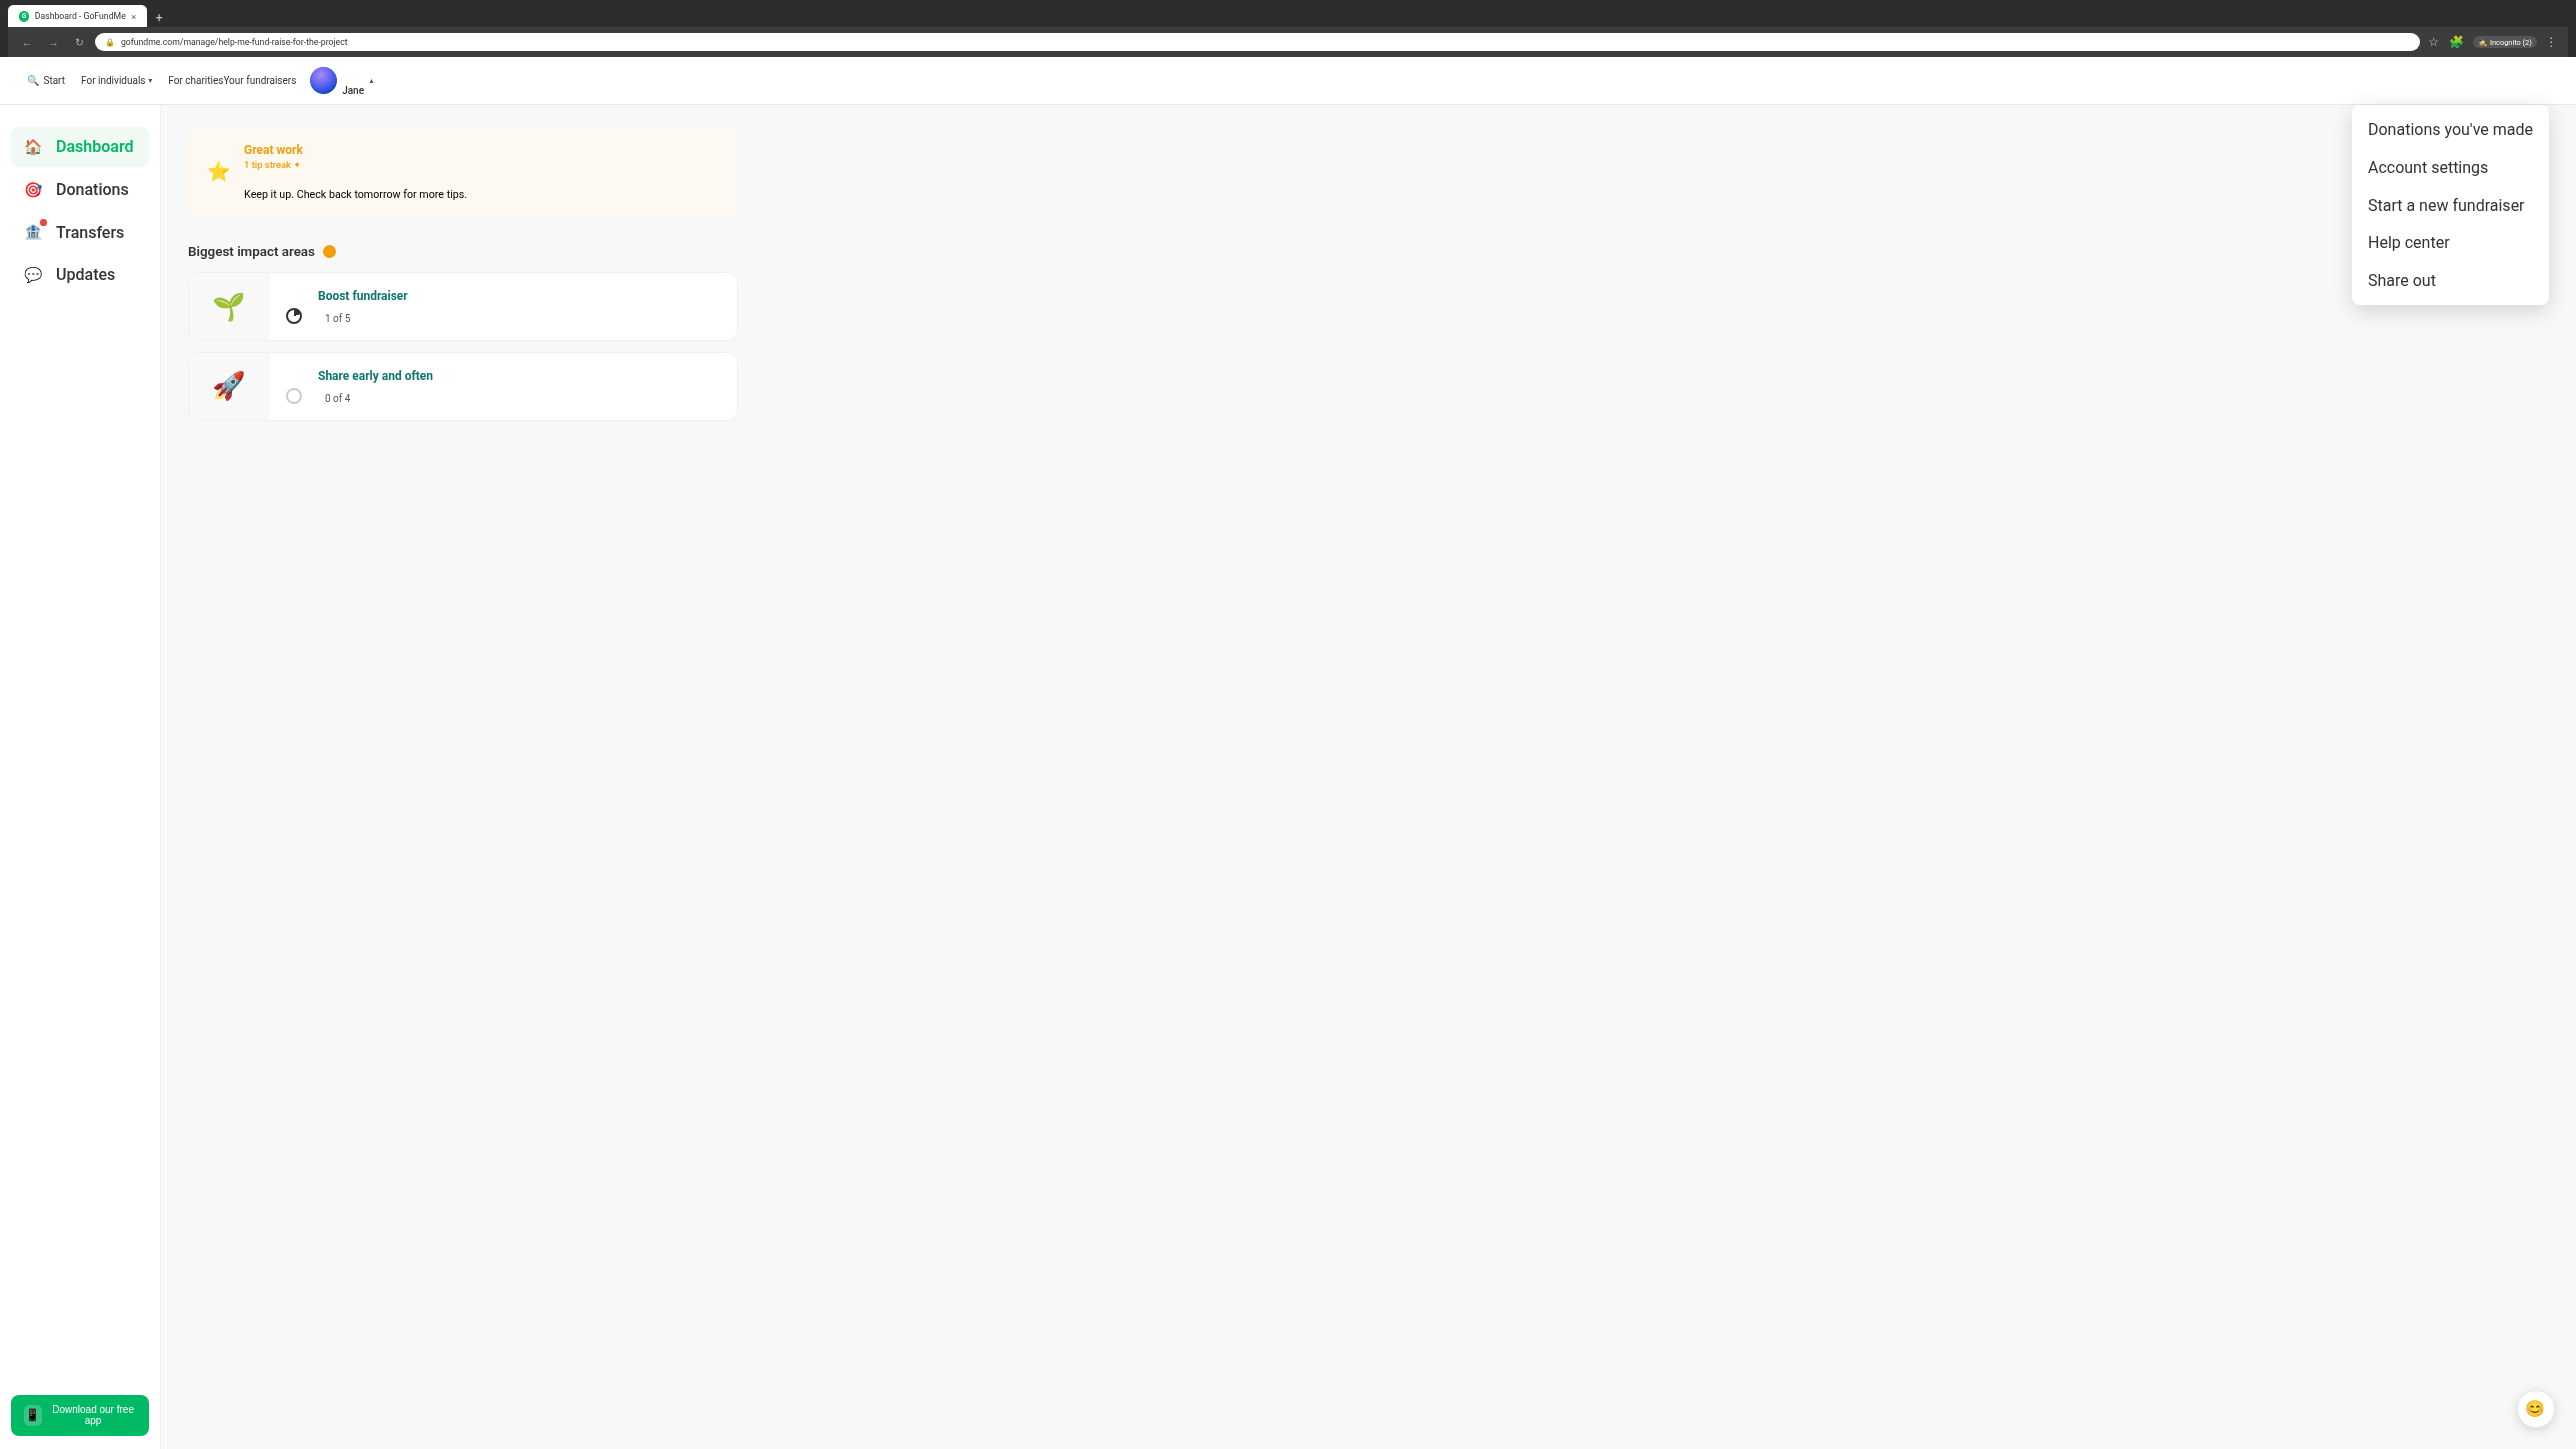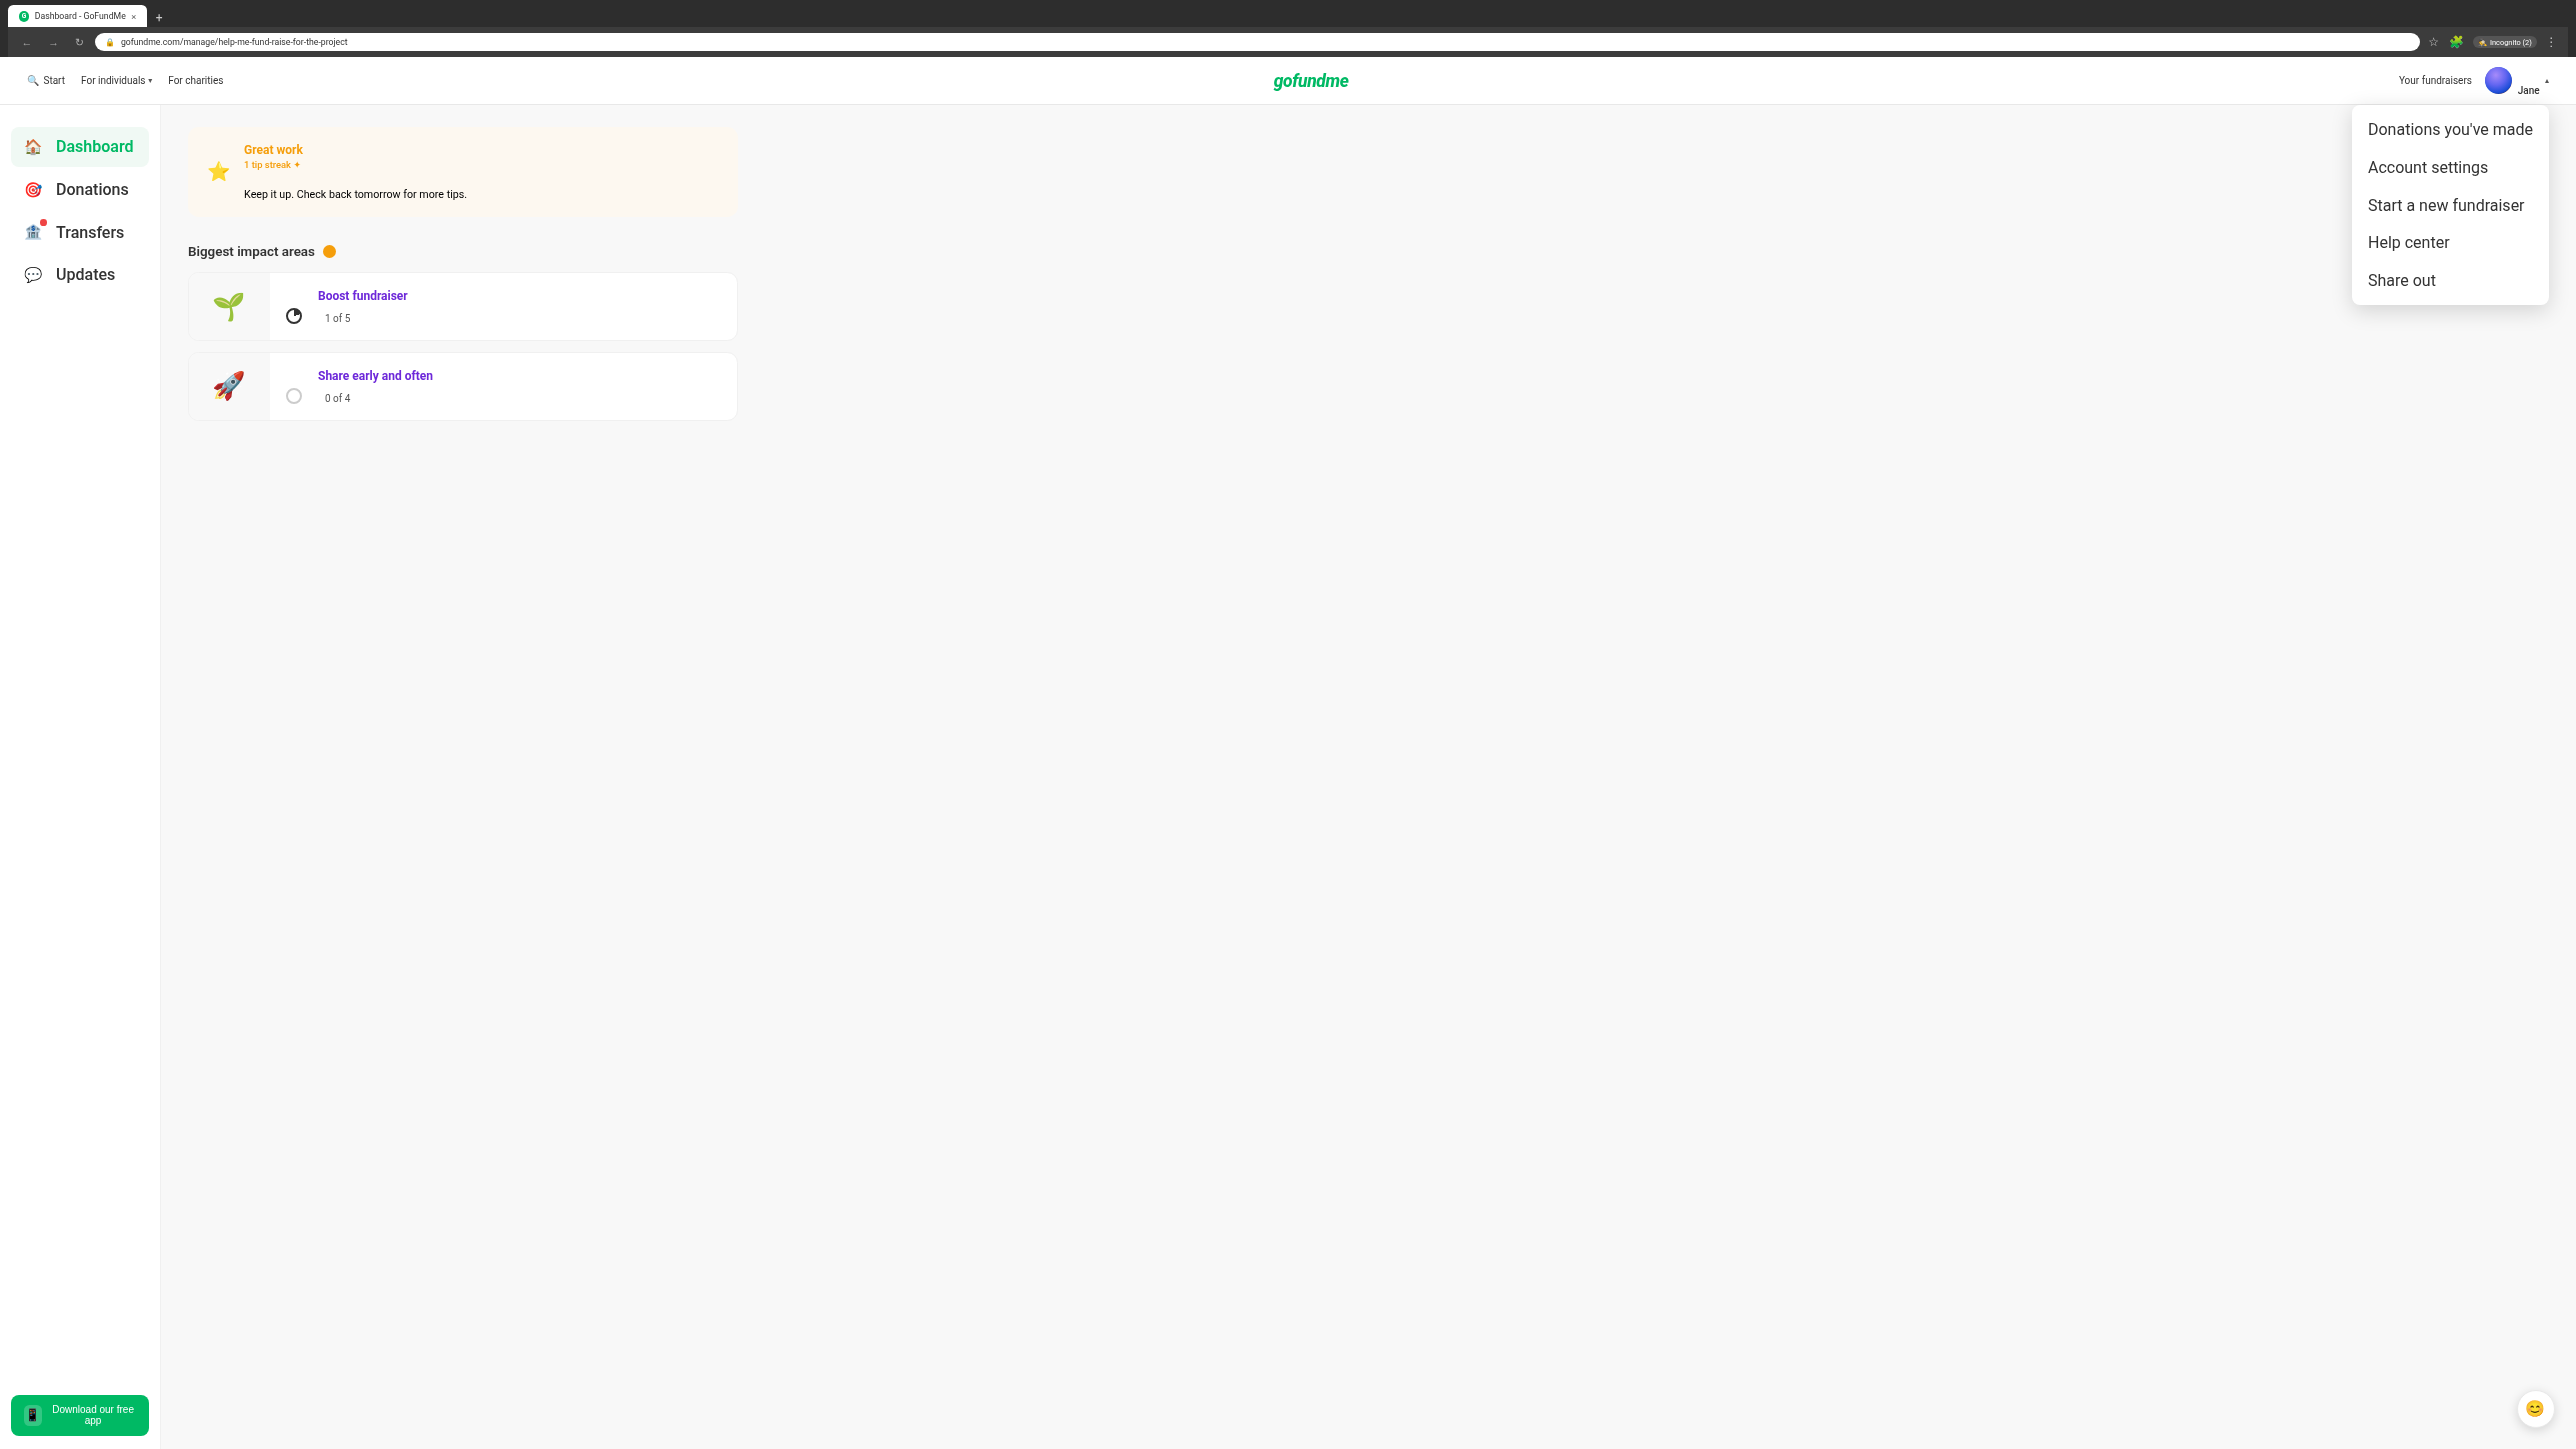--- a/index.html
+++ b/index.html
@@ -135,11 +135,6 @@
     </a>
   </div>
 
-  <div class="logo-area">
-    <div class="gfm-logo">
-      <span class="gfm-logo-text">gofundme</span>
-    </div>
-  </div>
 
   <div class="header-right">
     <a class="your-fundraisers">Your fundraisers</a>

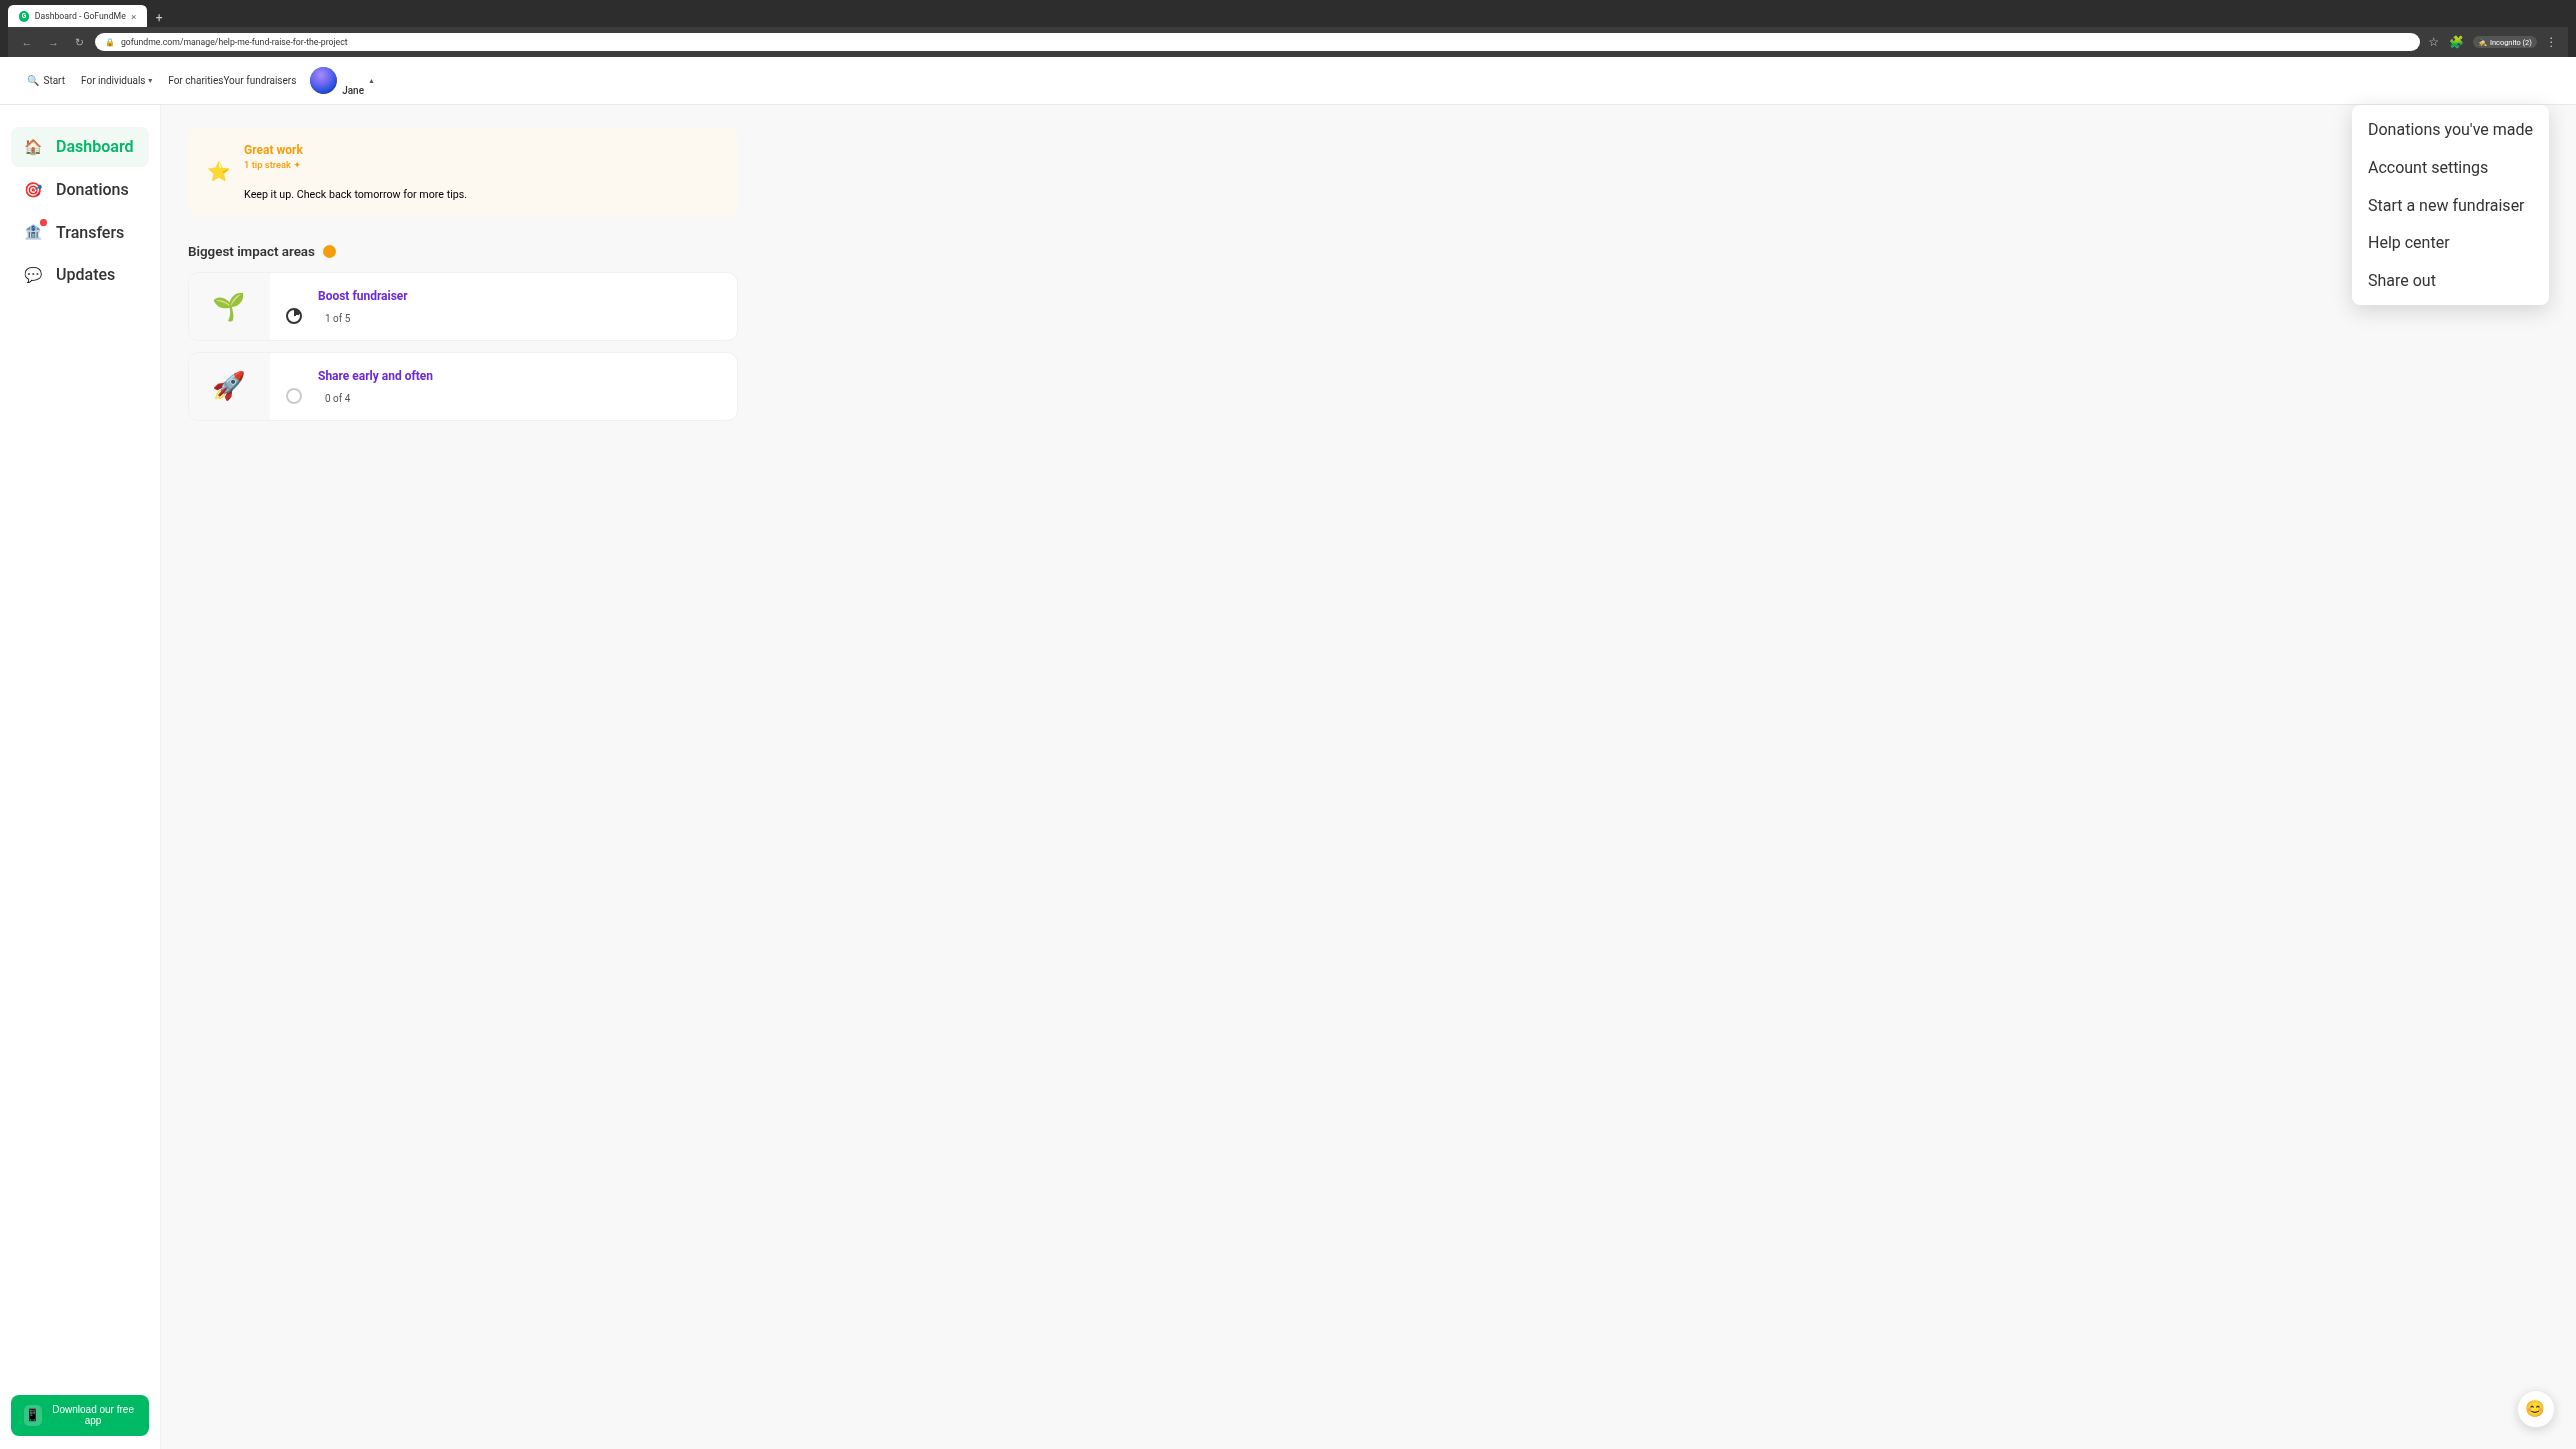--- a/index.html
+++ b/index.html
@@ -73,7 +73,7 @@
     .impact-card { background: #fff; border-radius: 10.7px; padding: 0; margin-bottom: 10.7px; display: flex; align-items: center; overflow: hidden; border: 0.7px solid #f0f0f0; }
     .card-icon-area { width: 81px; height: 67px; background: #f8f8f8; display: flex; align-items: center; justify-content: center; font-size: 27px; flex-shrink: 0; }
     .card-content { padding: 13.4px 16px; }
-    .card-title { font-size: 12px; font-weight: 700; color: #6d28d9; margin-bottom: 5.4px; padding-left: 32px; }
+    .card-title { font-size: 12px; font-weight: 700; color: #0f766e; margin-bottom: 5.4px; padding-left: 32px; }
     .card-progress { display: flex; align-items: flex-end; gap: 23px; }
     .progress-circle { width: 16px; height: 16px; border-radius: 50%; border: 2px solid #333; display: flex; align-items: center; justify-content: center; }
     .progress-circle.empty { border-color: #ccc; }

